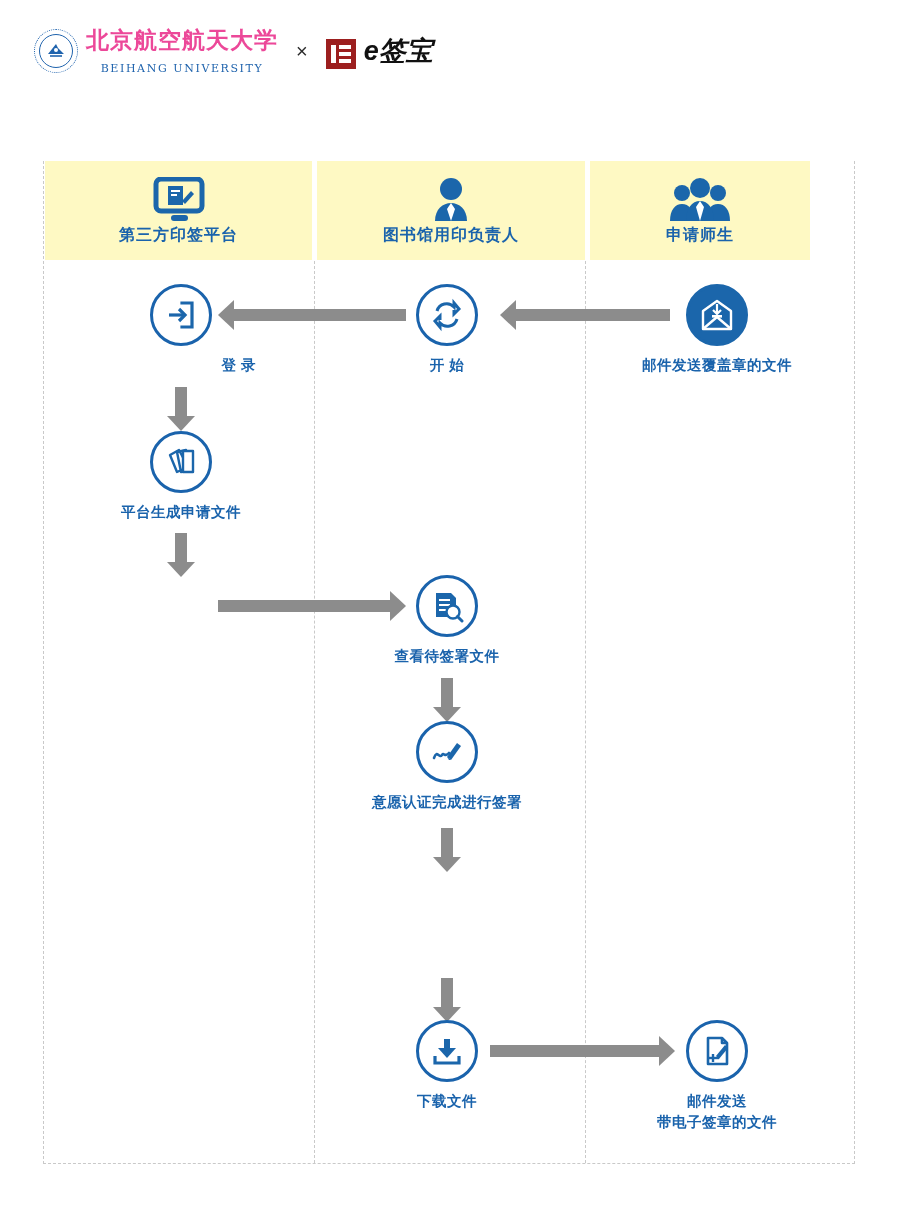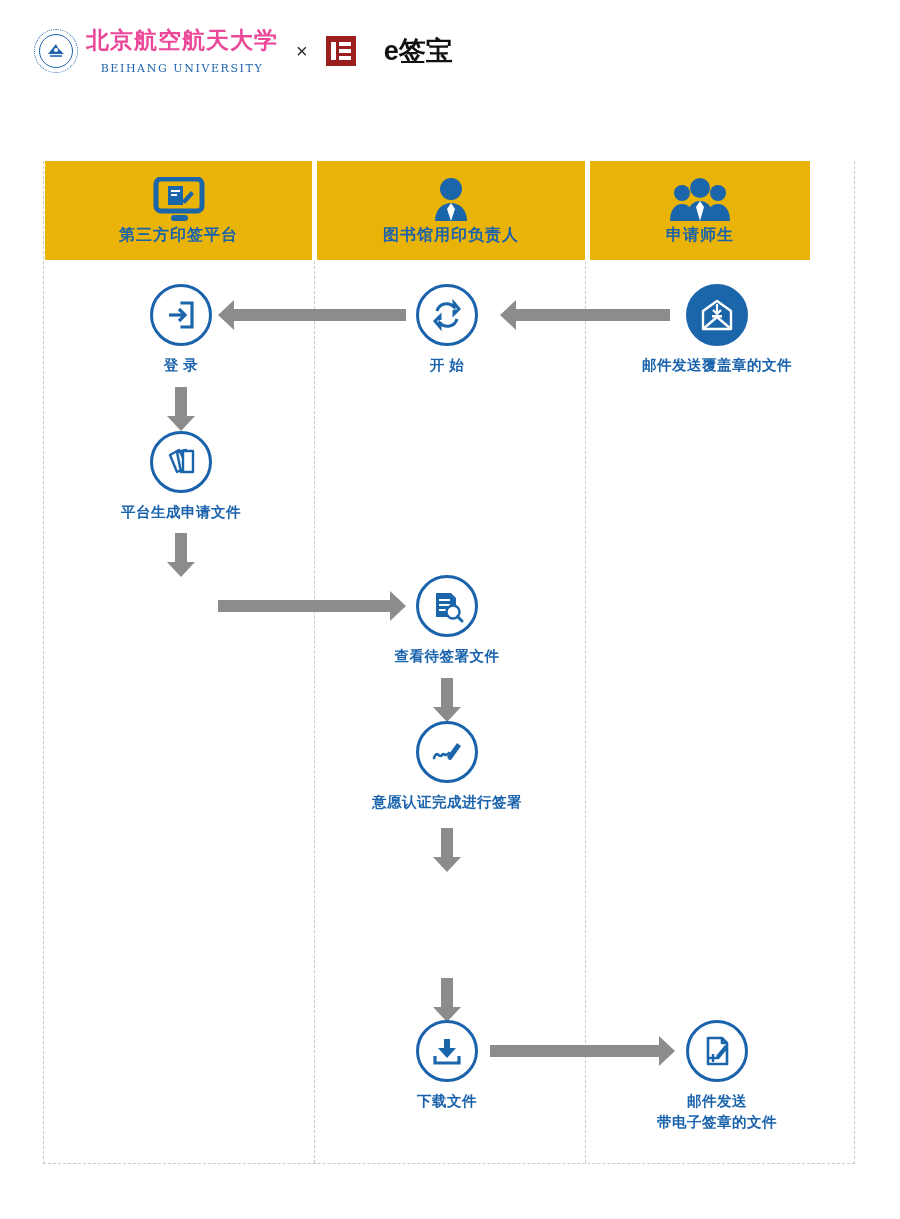--- a/index.html
+++ b/index.html
@@ -26,7 +26,7 @@
   .buaa-en{font-family:"DejaVu Serif","Liberation Serif",serif;font-size:11px;color:#1f63ad;
     letter-spacing:1.6px;margin-top:12px;white-space:nowrap;text-align:center;}
   .logo-x{font-size:20px;color:#2b2b2b;margin:0 4px;}
-  .esign-logo{display:flex;align-items:center;gap:28px;}
+  .esign-logo{display:flex;align-items:flex-end;gap:8px;font-style:italic;}
   .esign-mark{width:30px;height:30px;background:#9c1f1f;position:relative;}
   .esign-name{font-size:27px;font-weight:bold;color:#111;letter-spacing:0px;white-space:nowrap;}
 

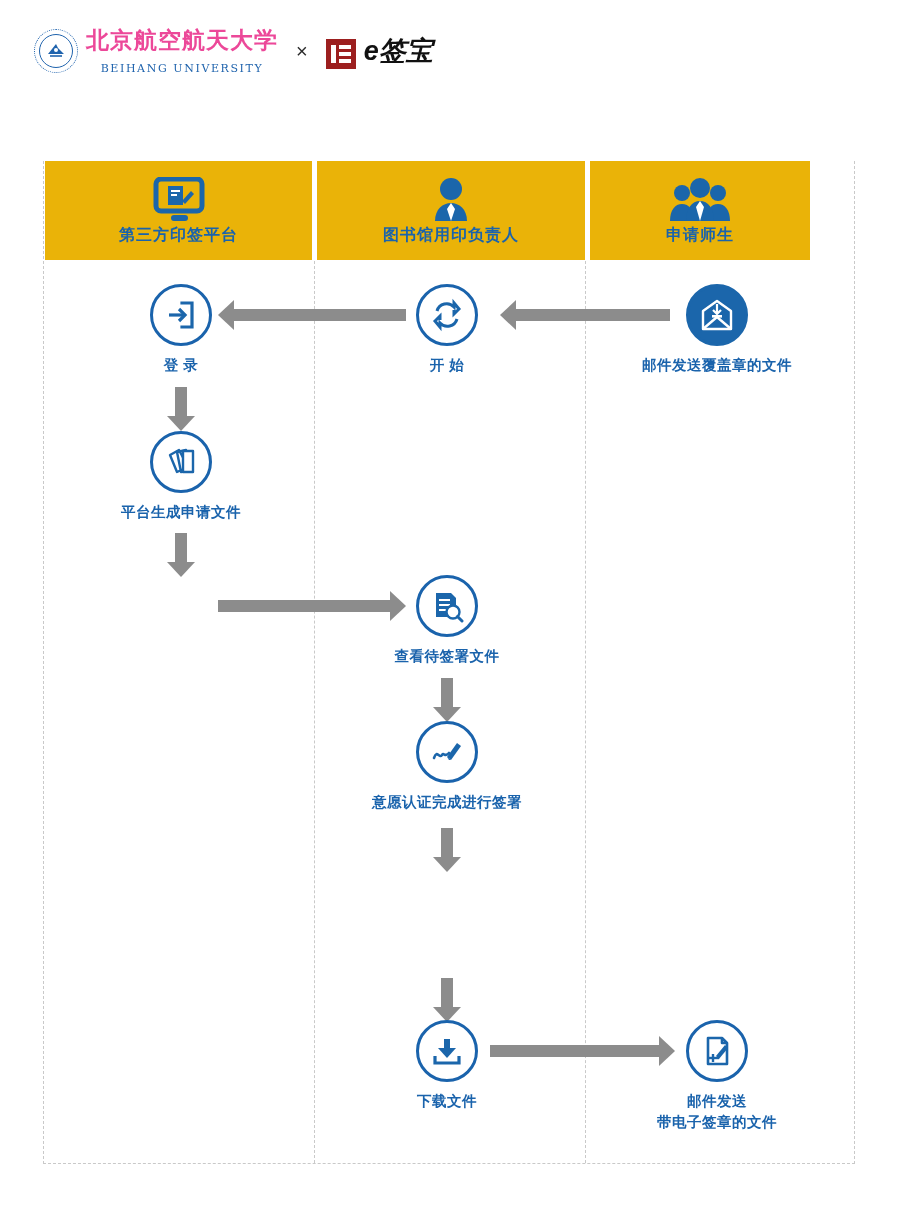--- a/index.html
+++ b/index.html
@@ -44,7 +44,7 @@
 
   
   .lane-heads{position:absolute;left:45px;top:161px;width:810px;height:99px;display:flex;gap:5px;}
-  .lane-head{background:#eab308;height:99px;display:flex;flex-direction:column;
+  .lane-head{background:#fef9c3;height:99px;display:flex;flex-direction:column;
     align-items:center;justify-content:center;gap:2px;}
   .lane-head.h1{width:267px;}
   .lane-head.h2{width:268px;}

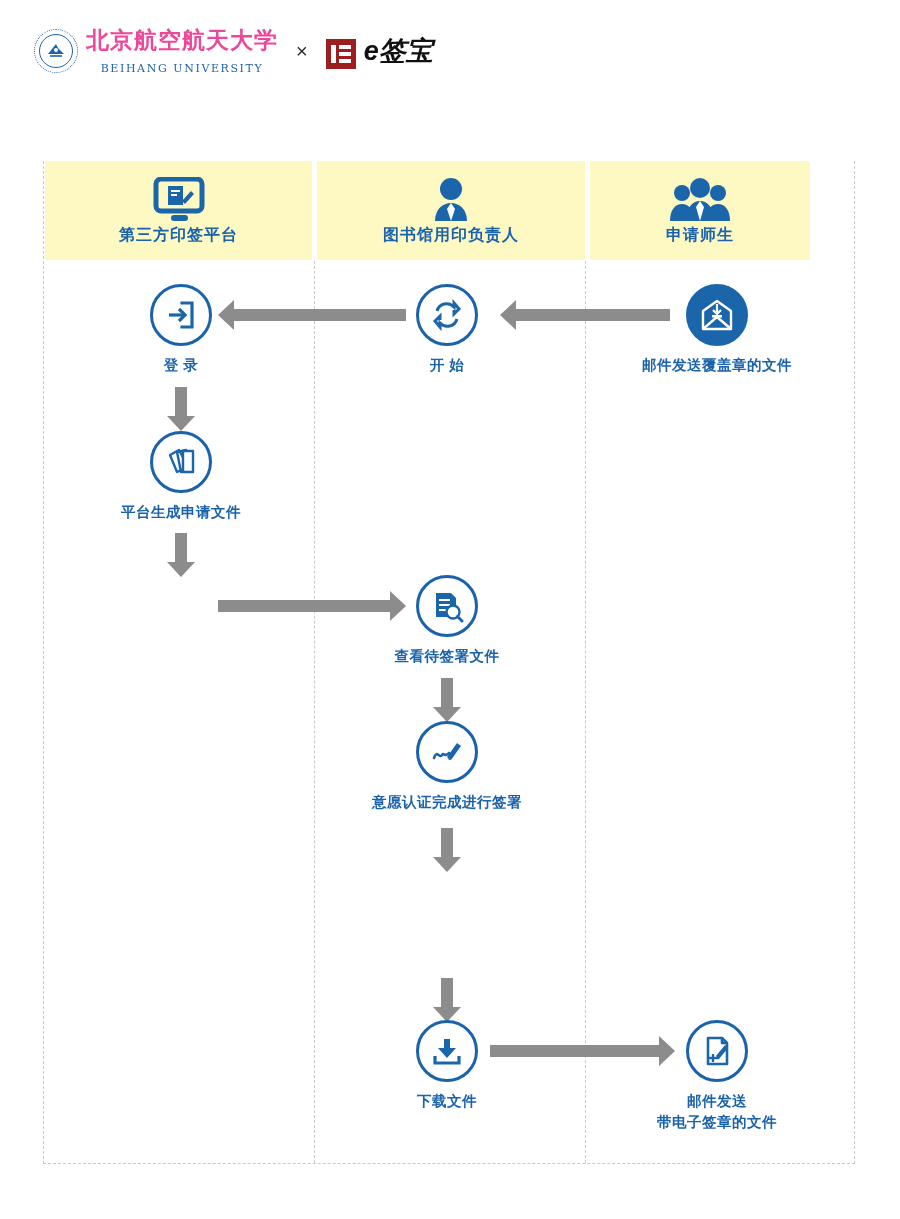--- a/index.html
+++ b/index.html
@@ -202,7 +202,7 @@
     <div class="head"></div>
   </div>
 
-  <div class="node" style="left:181px;top:284px;">
+  <div class="node" style="left:181px;top:284px;text-align:right;">
     <div class="circle outline">
       <svg width="34" height="34" viewBox="0 0 34 34" aria-hidden="true">
         <path d="M18 5 H28 V29 H18" fill="none" stroke="#1b66ab" stroke-width="3.2" stroke-linecap="square"></path>

